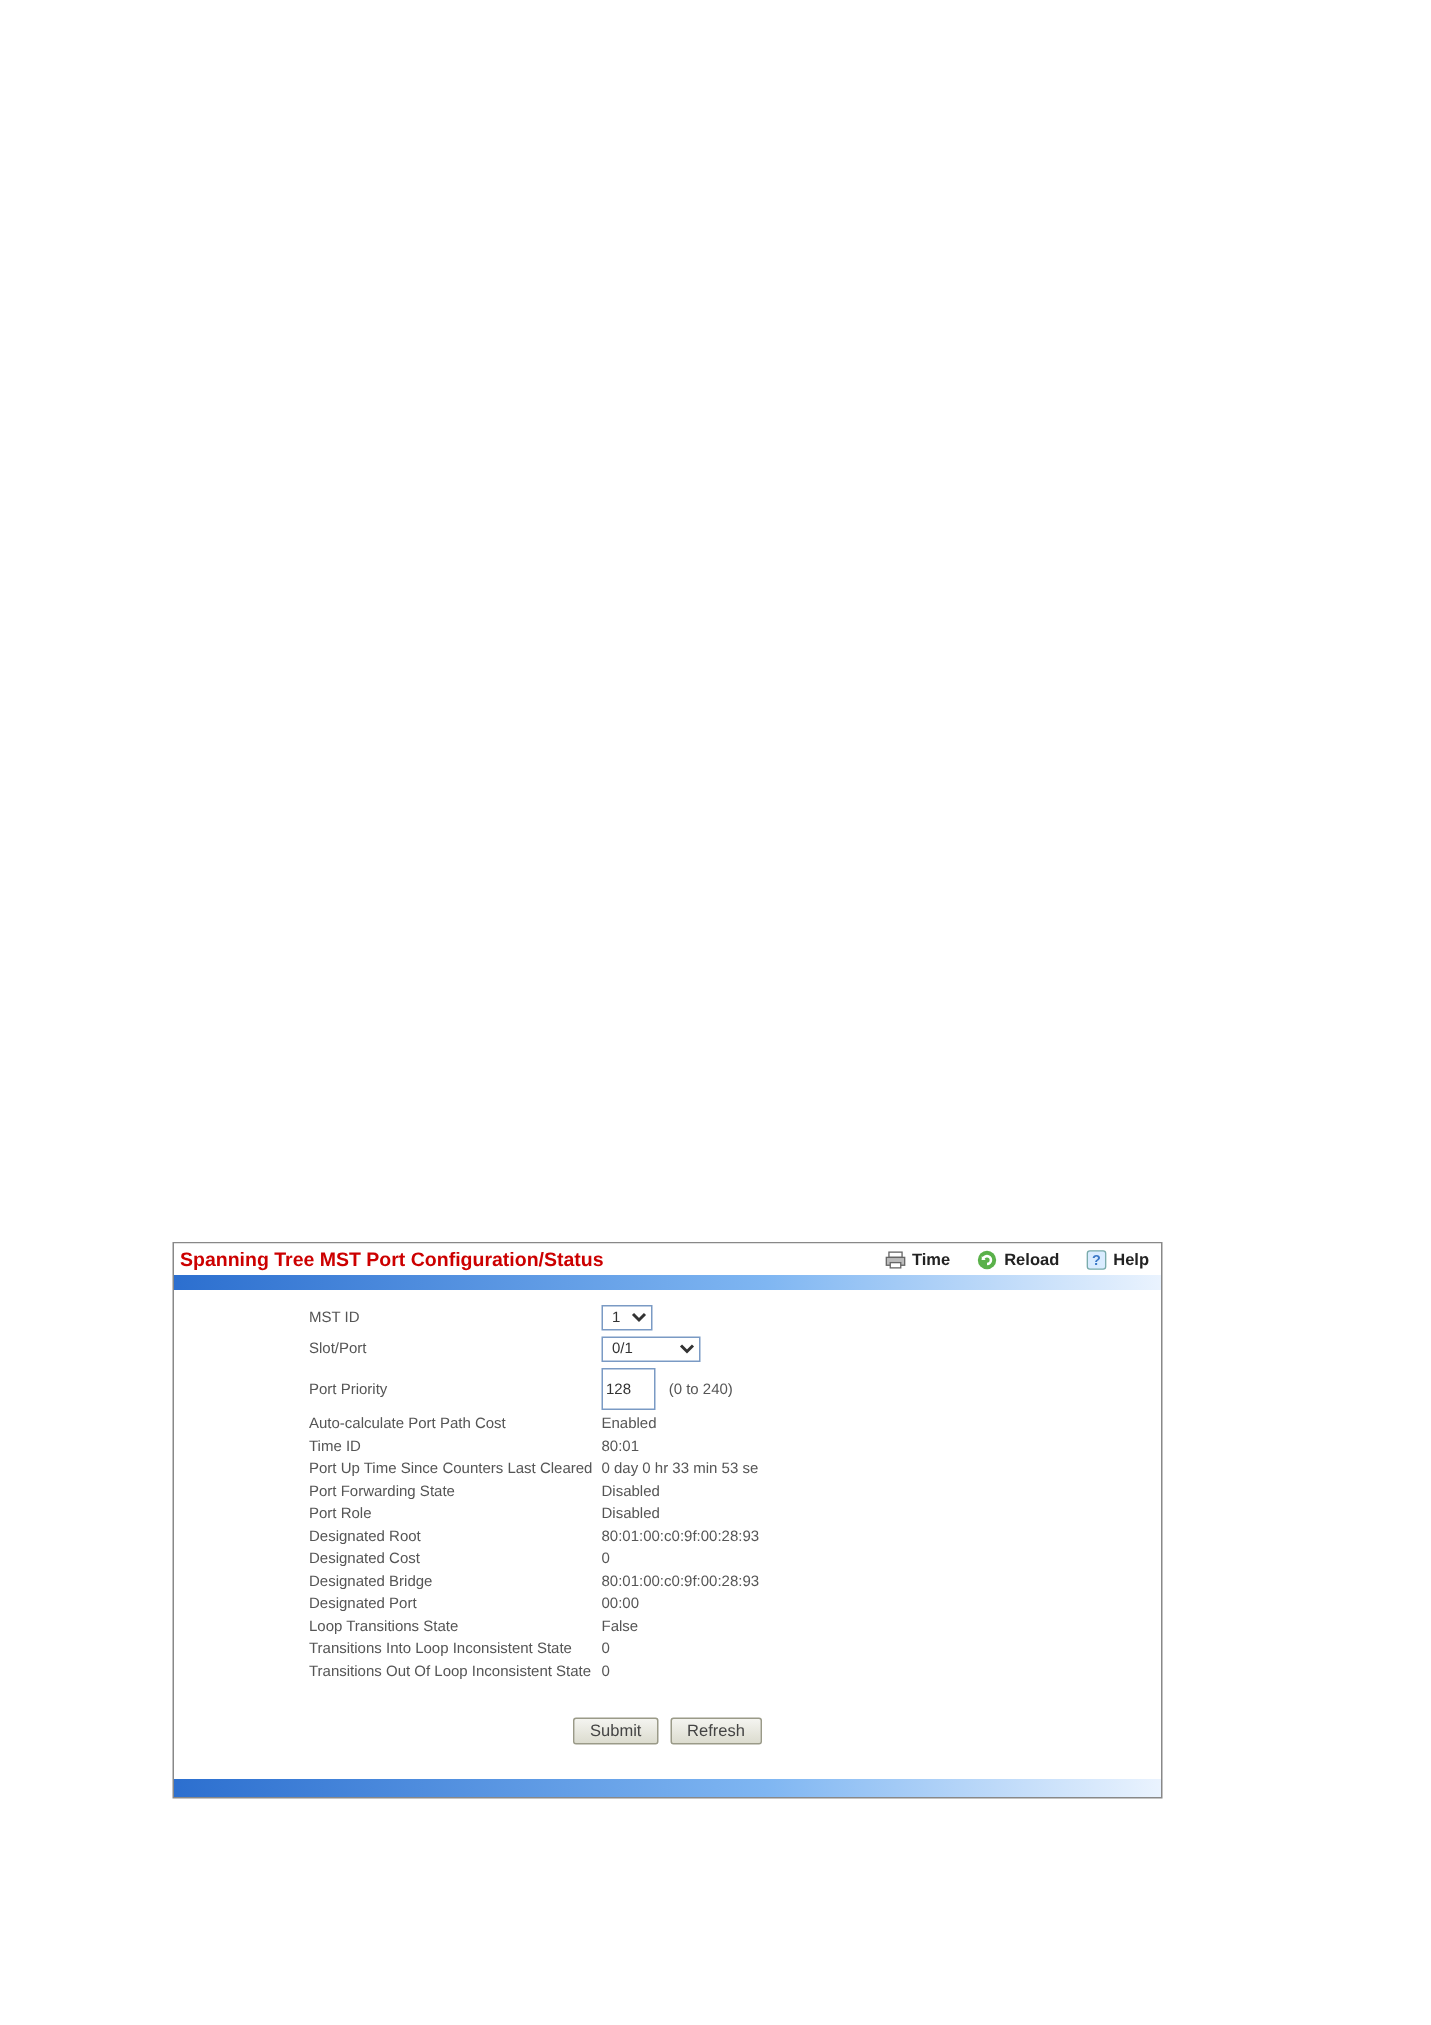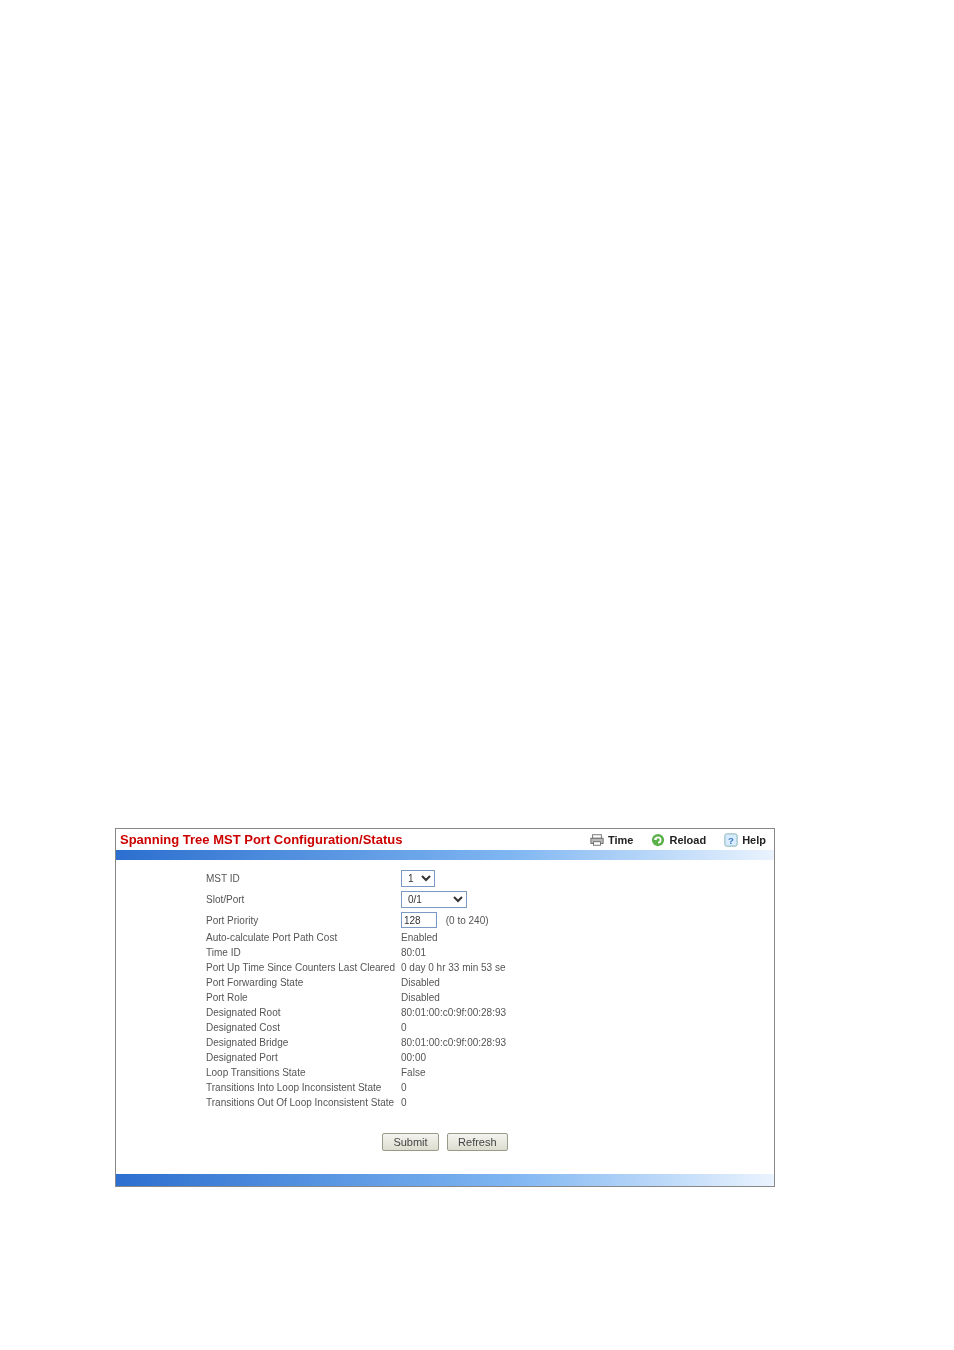--- a/index.html
+++ b/index.html
@@ -74,7 +74,7 @@
       color: #333;
       border: 1px solid #7a9ac4;
       background: #fff;
-      height: 16px;
+      height: 28px;
       padding: 0 2px;
     }
     select.sel { height: 17px; }

